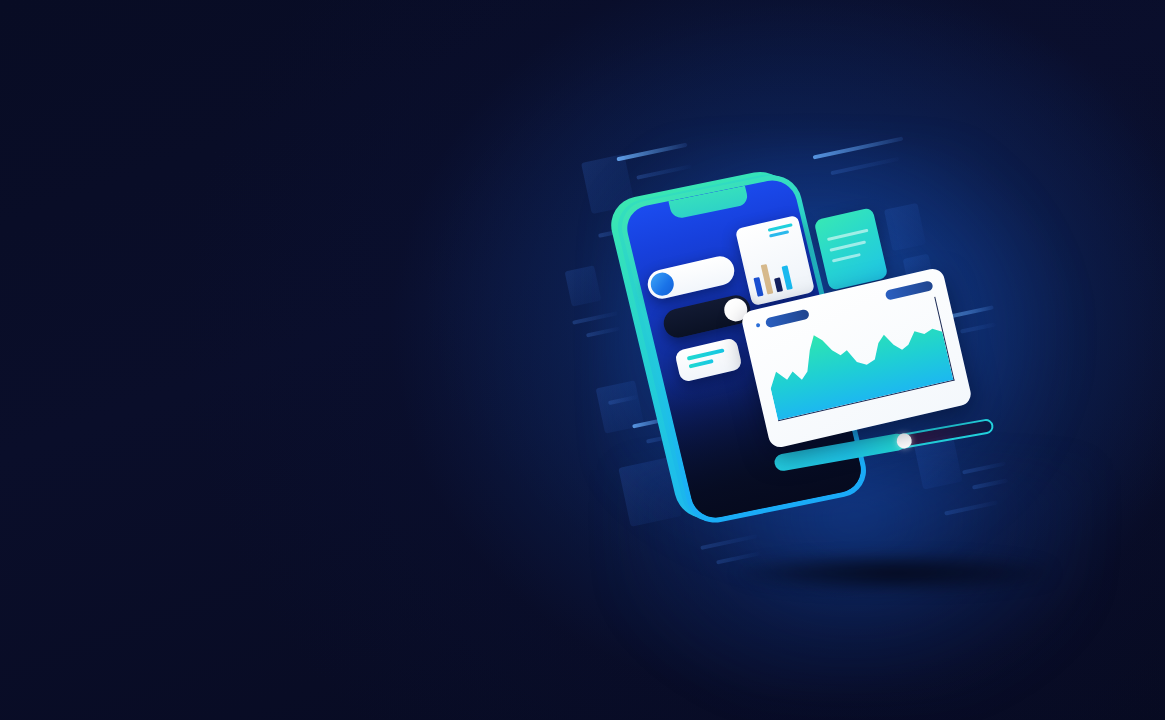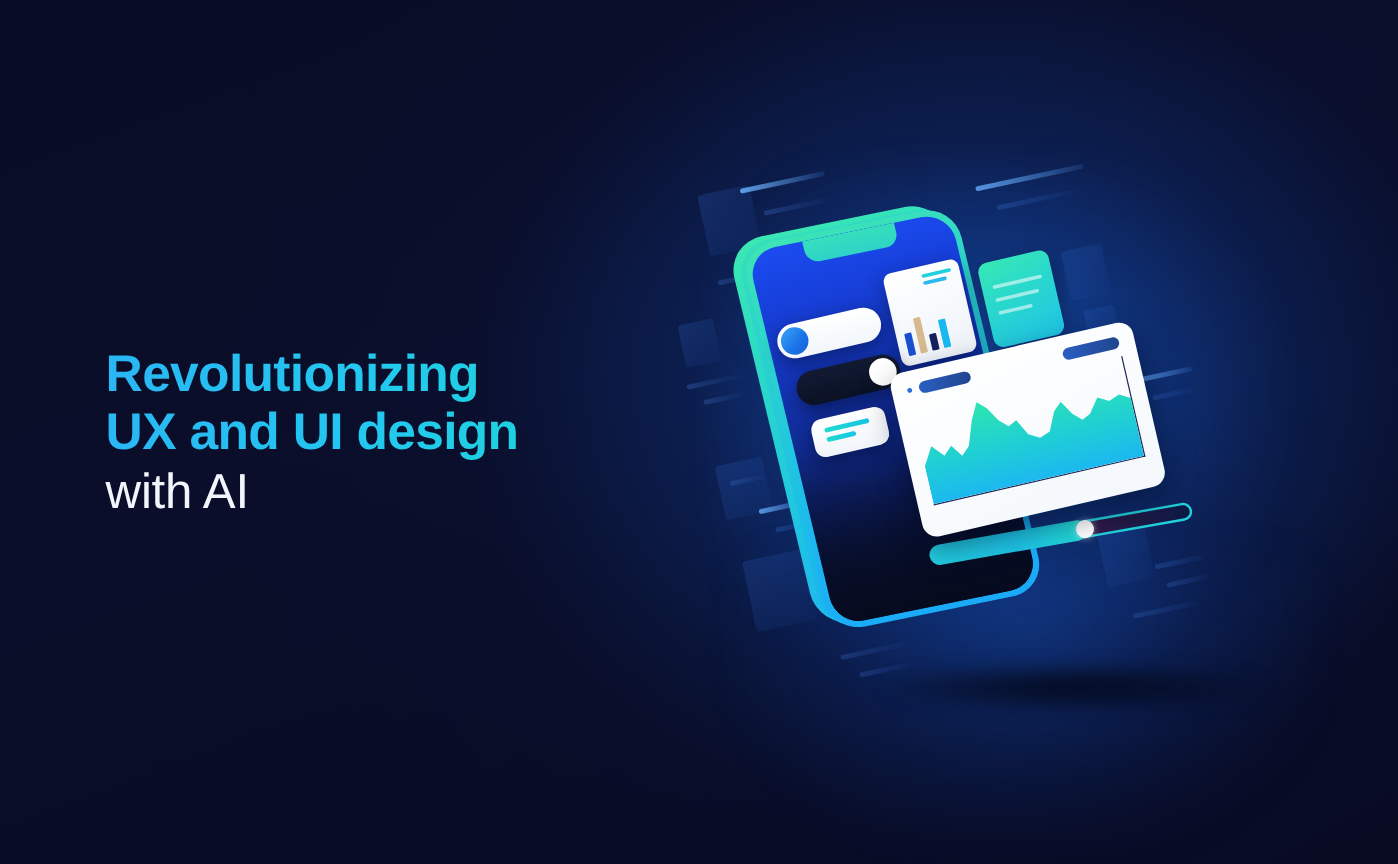--- a/index.html
+++ b/index.html
@@ -328,11 +328,6 @@
   <div id="glow-core"></div>
   <div id="bottom-glow"></div>
 
-  <div id="headline">
-    <span class="hl-line hl-accent">Revolutionizing</span>
-    <span class="hl-line hl-accent">UX and UI design</span>
-    <span class="hl-line hl-plain">with AI</span>
-  </div>
 
   <div id="shadow-ellipse"></div>
 

